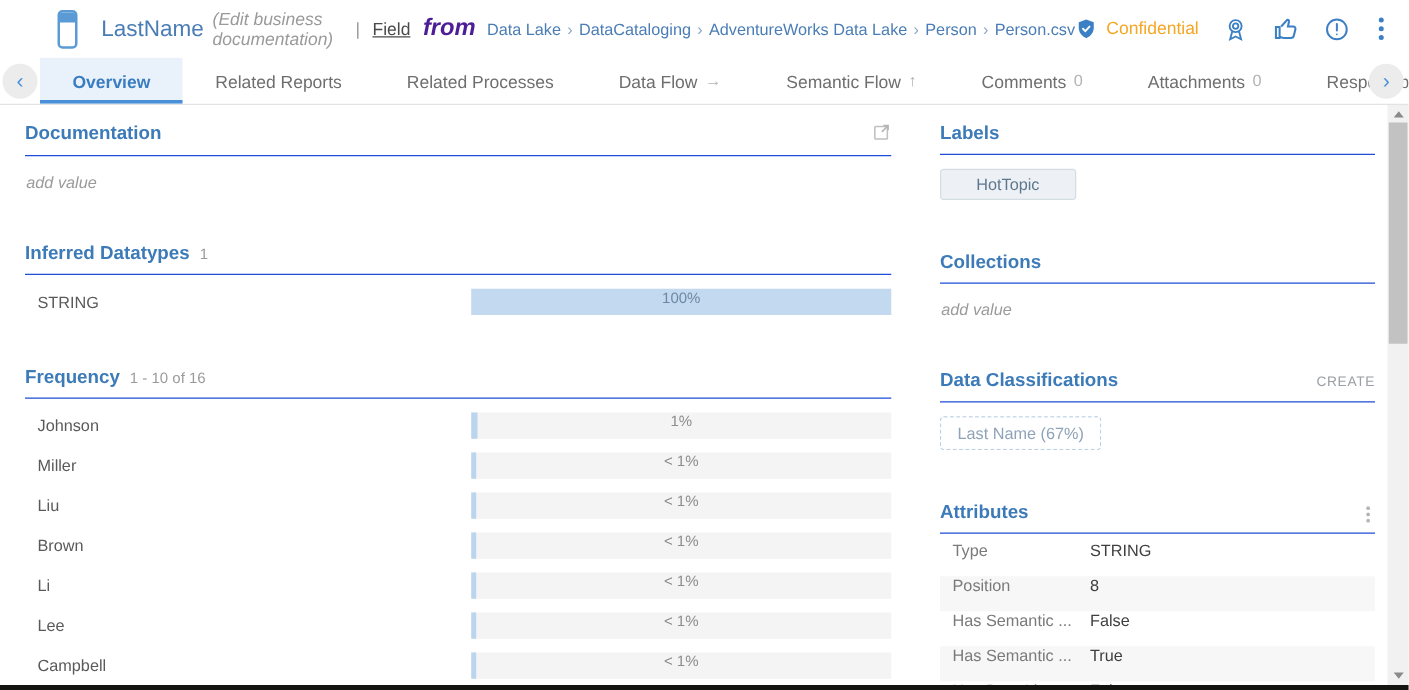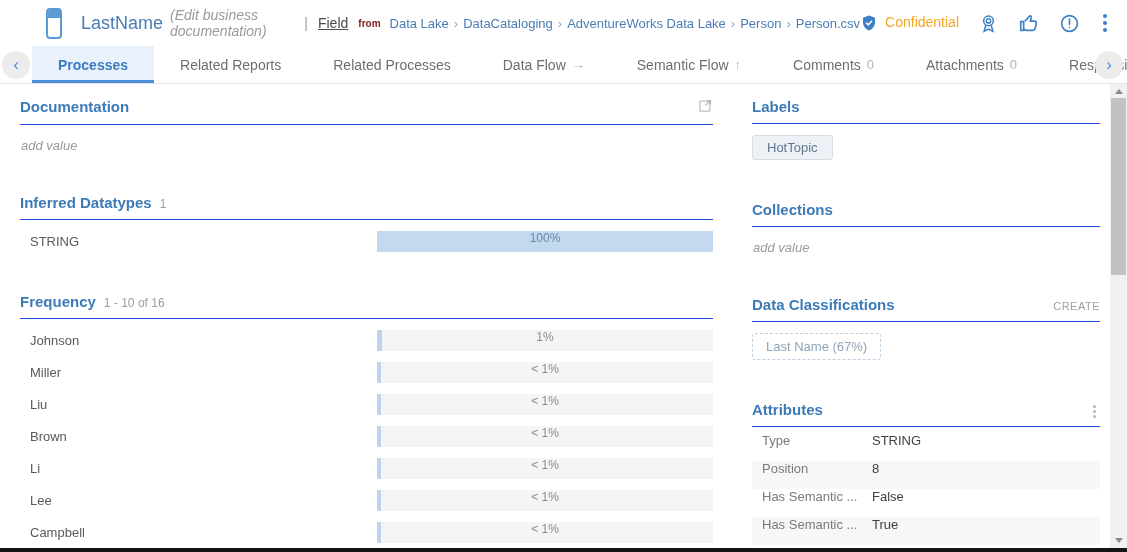--- a/index.html
+++ b/index.html
@@ -14,7 +14,7 @@
   .page-subtitle { color: #9a9a9a; font-size: 14px; font-style: italic; margin-left: 7px; }
   .hdr-divider { color: #9a9a9a; margin: 0 10px; font-size: 14px; }
   .entity-type { color: #4a4a4a; font-size: 14px; margin-right: 10px; text-decoration: underline; }
-  .from-word { color: #7f1d1d; font-size: 10px; font-weight: bold; margin-right: 9px; }
+  .from-word { color: #4c1d95; font-size: 19px; font-weight: bold; margin-right: 9px; font-style: italic; }
   .breadcrumb { font-size: 13px; color: #4a7db5; white-space: nowrap; }
   .breadcrumb .sep { color: #8fa8c4; margin: 0 5px; }
   .hdr-right { margin-left: auto; display: flex; align-items: center; gap: 19px; }

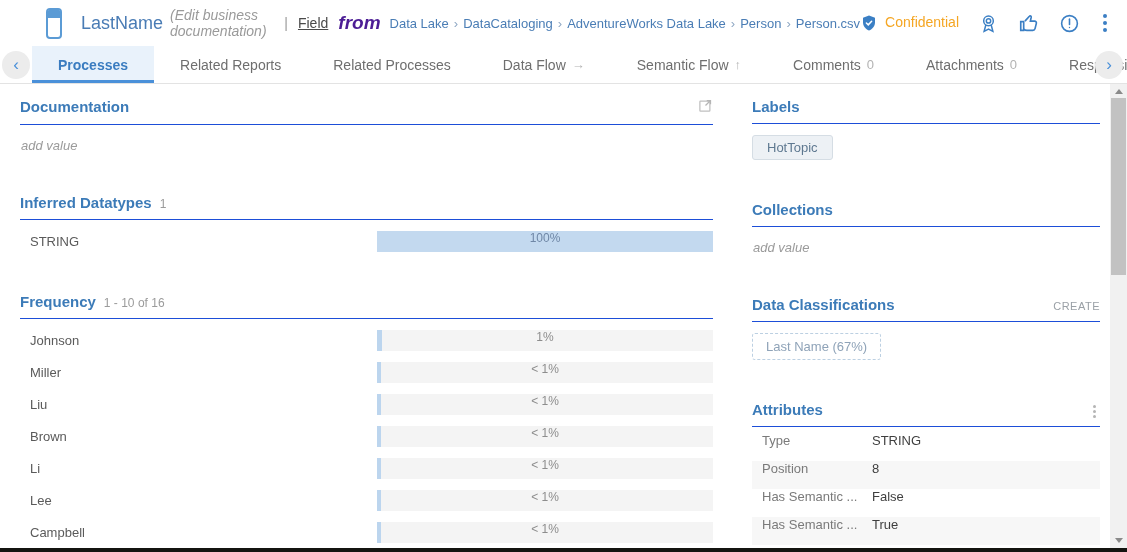--- a/index.html
+++ b/index.html
@@ -134,7 +134,7 @@
     <button class="nav-circle nav-prev">‹</button>
     <div class="tabs">
       <div class="tab active">
-          <span>Processes</span>
+          <span>Overview</span>
         </div>
       <div class="tab">
           <span>Related Reports</span>

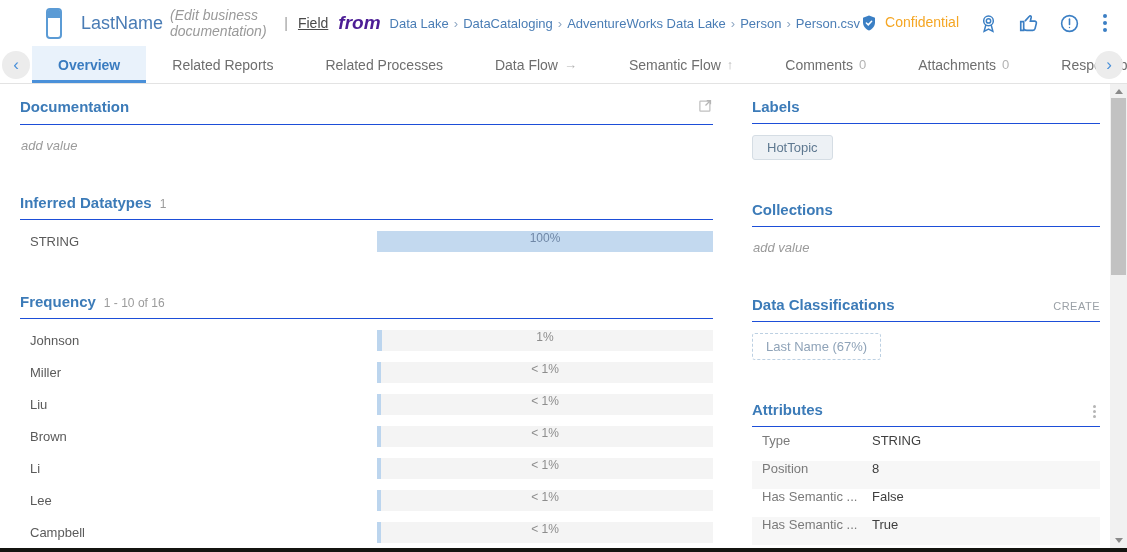--- a/index.html
+++ b/index.html
@@ -55,7 +55,7 @@
   
   .sidebar { position: absolute; left: 752px; top: 84px; width: 348px; }
   .chip-row { padding-top: 11px; }
-  .chip { display: inline-block; background: #edf1f5; border: 1px solid #d5dde4; border-radius: 3px; padding: 4px 14px; color: #5e7890; font-size: 13px; cursor: pointer; }
+  .chip { display: inline-block; background: #edf1f5; border: 1px solid #d5dde4; border-radius: 3px; padding: 4px 28px; color: #5e7890; font-size: 13px; cursor: pointer; }
   .chip.dashed { background: #fff; border: 1px dashed #bcd0e2; color: #8fa3b8; padding: 5px 13px; }
   .create-link { position: absolute; right: 0; bottom: 9px; color: #9aa0a6; font-size: 11px; letter-spacing: 0.5px; cursor: pointer; background: none; border: none; }
   .kebab-gray { position: absolute; right: 4px; bottom: 8px; display: flex; flex-direction: column; gap: 2px; cursor: pointer; }

